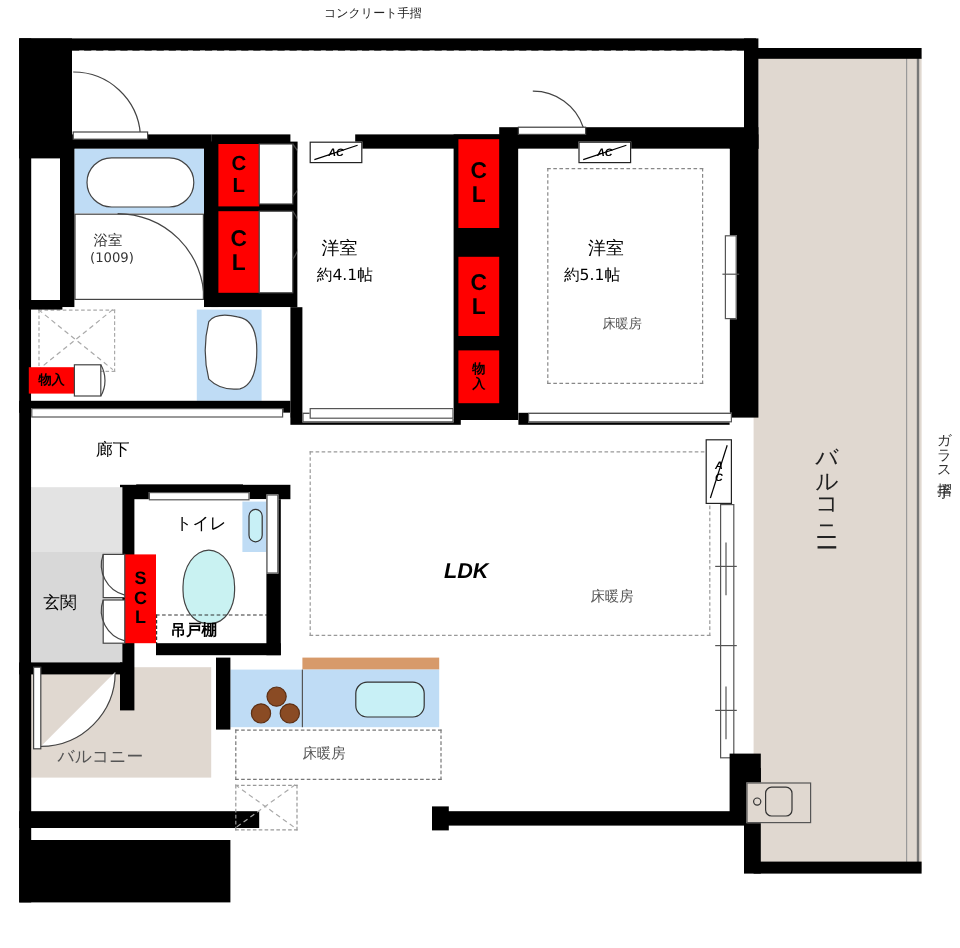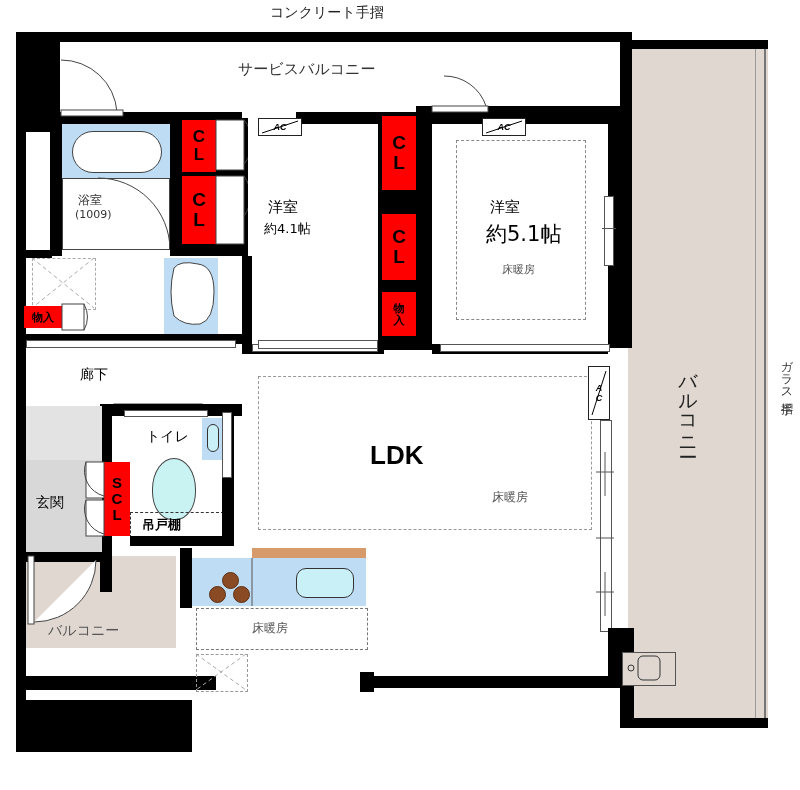--- a/index.html
+++ b/index.html
@@ -268,7 +268,7 @@
 
   <div class="wall" style="left:16px;top:250px;width:36px;height:8px;"></div>
 
-  <div class="lbl" style="left:270px;top:4px;font-size:14px;color:#222;">コンクリート手摺</div>
+  <div class="lbl" style="left:270px;top:4px;font-size:10px;color:#222;">コンクリート手摺</div>
   <div class="lbl" style="left:238px;top:60px;font-size:15px;color:#333;">サービスバルコニー</div>
   <div class="lbl vert" style="left:676px;top:360px;font-size:19px;color:#222;">バルコニー</div>
   <div class="lbl vert" style="left:778px;top:352px;font-size:12px;color:#333;">ガラス手摺</div>

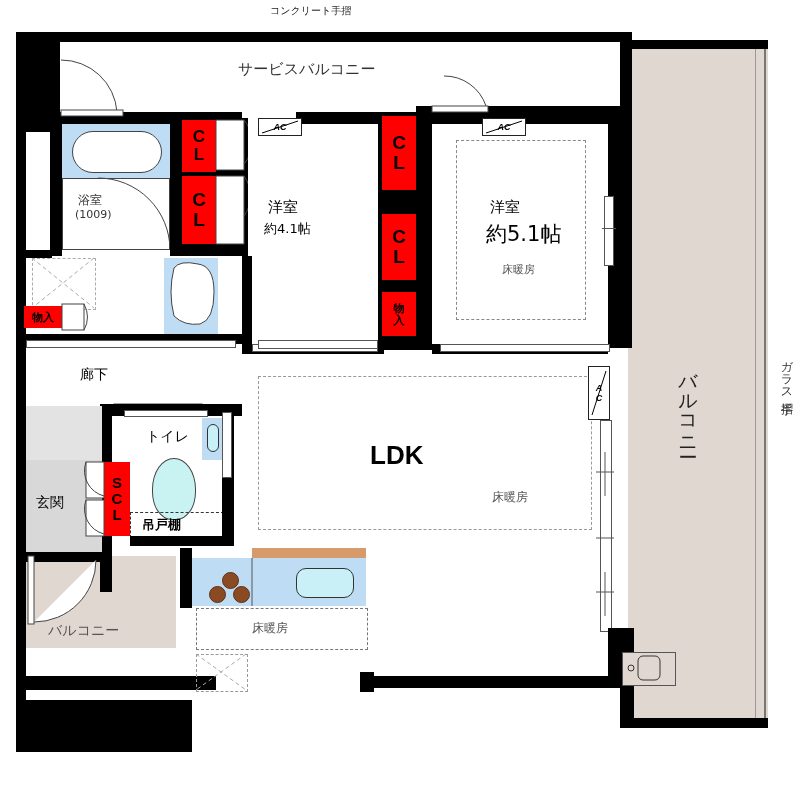--- a/index.html
+++ b/index.html
@@ -269,7 +269,6 @@
   <div class="wall" style="left:16px;top:250px;width:36px;height:8px;"></div>
 
   <div class="lbl" style="left:270px;top:4px;font-size:10px;color:#222;">コンクリート手摺</div>
-  <div class="lbl" style="left:238px;top:60px;font-size:15px;color:#333;">サービスバルコニー</div>
   <div class="lbl vert" style="left:676px;top:360px;font-size:19px;color:#222;">バルコニー</div>
   <div class="lbl vert" style="left:778px;top:352px;font-size:12px;color:#333;">ガラス手摺</div>
 

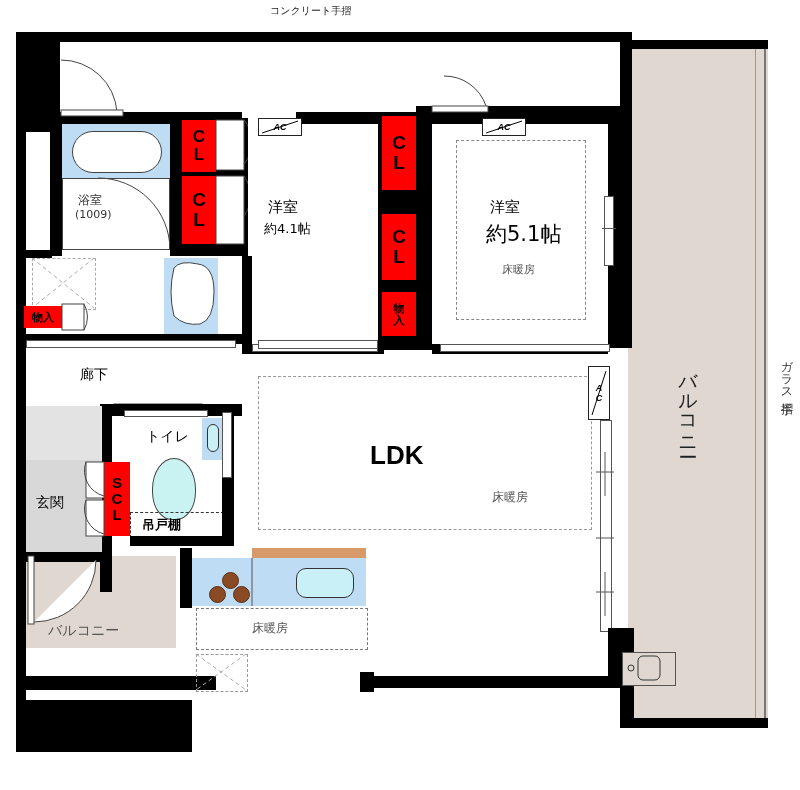--- a/index.html
+++ b/index.html
@@ -123,7 +123,7 @@
   <div class="room" style="left:432px;top:124px;width:176px;height:226px;"></div>
   <div class="dash" style="left:456px;top:140px;width:128px;height:178px;"></div>
   <div class="lbl lbl-dark" style="left:490px;top:198px;font-size:15px;">洋室</div>
-  <div class="lbl lbl-dark" style="left:486px;top:220px;font-size:21px;">約5.1帖</div>
+  <div class="lbl lbl-dark" style="left:470px;top:220px;font-size:13px;">約5.1帖</div>
   <div class="lbl" style="left:502px;top:262px;font-size:11px;color:#555;">床暖房</div>
   <div class="acbox" style="left:482px;top:118px;width:42px;height:16px;">
     <svg style="left:0;top:0;width:42px;height:16px;">

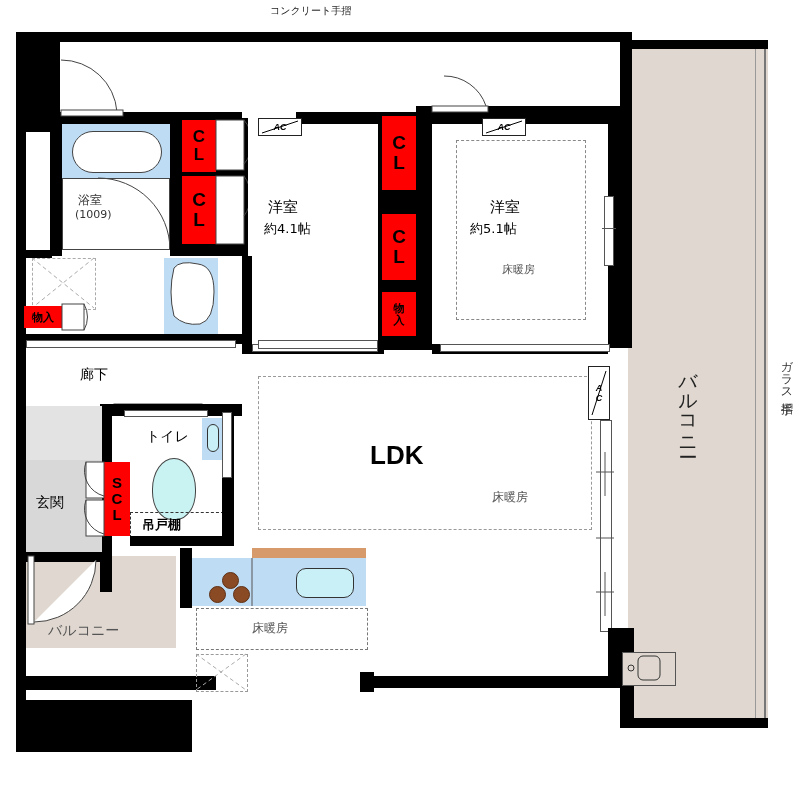--- a/index.html
+++ b/index.html
@@ -208,7 +208,7 @@
 
   <div class="room" style="left:252px;top:350px;width:356px;height:330px;"></div>
   <div class="dash" style="left:258px;top:376px;width:332px;height:152px;border-color:#999;"></div>
-  <div class="lbl lbl-dark" style="left:370px;top:440px;font-size:26px;font-weight:bold;font-family:'Liberation Sans',sans-serif;">LDK</div>
+  <div class="lbl lbl-dark" style="left:370px;top:466px;font-size:18px;font-weight:bold;font-family:'Liberation Sans',sans-serif;font-style:italic;">LDK</div>
   <div class="lbl" style="left:492px;top:489px;font-size:12px;color:#555;">床暖房</div>
 
   <div class="acbox" style="left:588px;top:366px;width:20px;height:52px;flex-direction:column;font-size:9px;">

